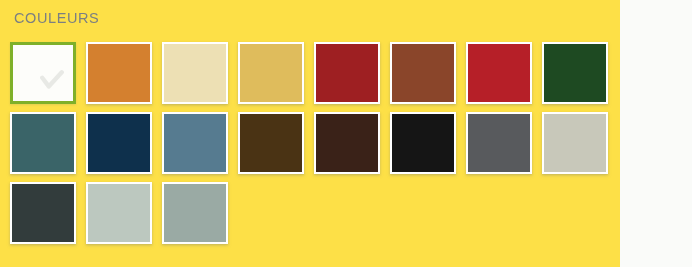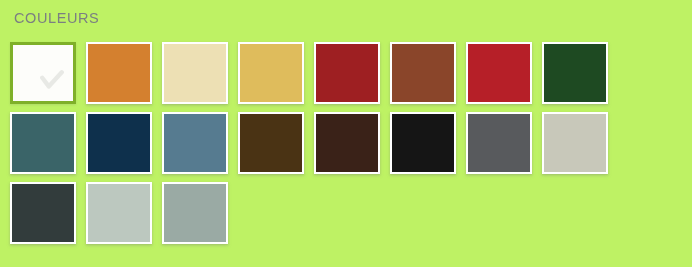--- a/index.html
+++ b/index.html
@@ -15,9 +15,9 @@
   }
   .panel {
     position: relative;
-    width: 692px;
+    width: 620px;
     height: 267px;
-    background: #bef264;
+    background: #fde047;
     box-sizing: border-box;
   }
   .panel-title {

